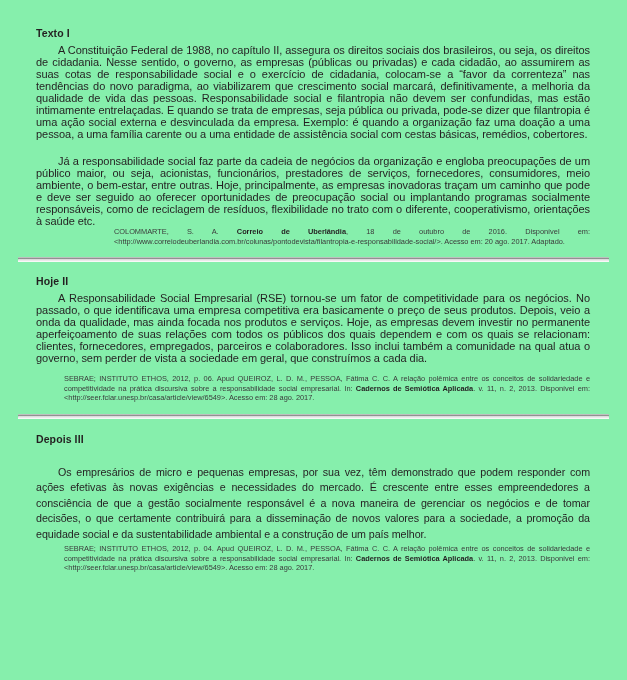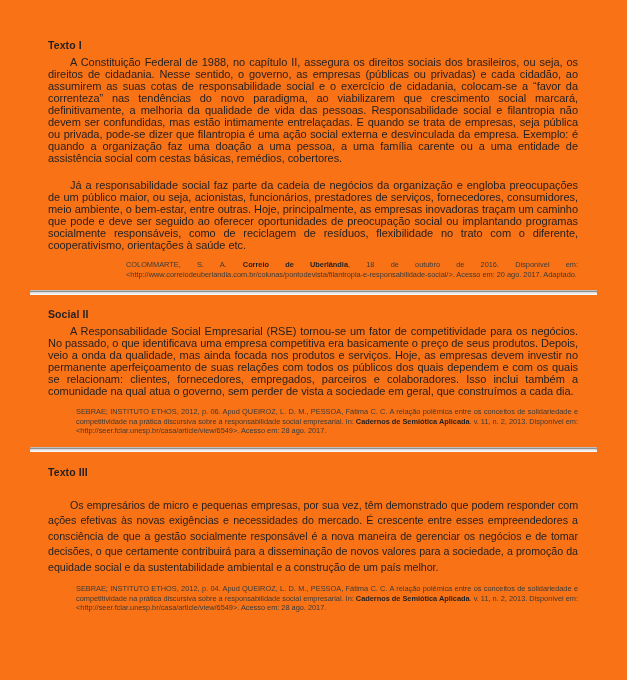--- a/index.html
+++ b/index.html
@@ -18,9 +18,9 @@
     width: 627px;
     height: 680px;
     box-sizing: border-box;
-    padding: 16px;
+    padding: 4px;
     position: relative;
-    background: #f97316;
+    background: #86efac;
   }
   .section {
     box-sizing: border-box;

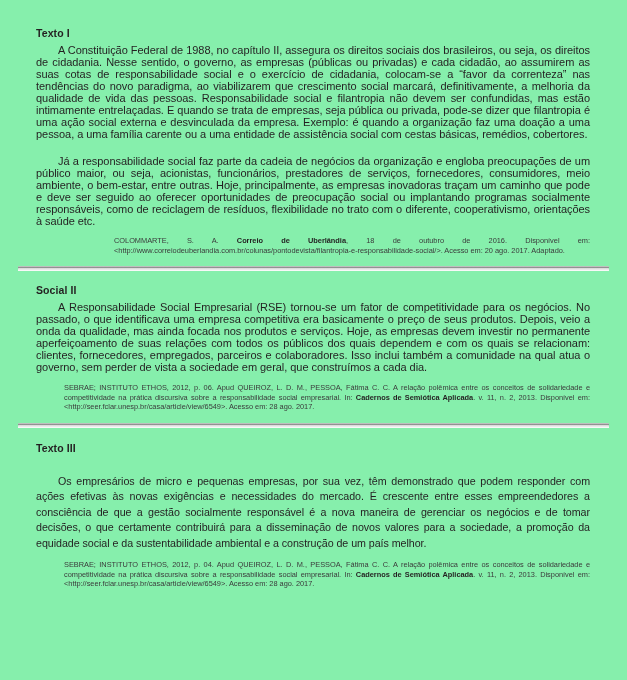--- a/index.html
+++ b/index.html
@@ -67,7 +67,7 @@
     letter-spacing: -0.02px;
   }
   .source-1 {
-    margin-top: 9px;
+    margin-top: 0;
     padding-left: 78px;
   }
   .source-2 {

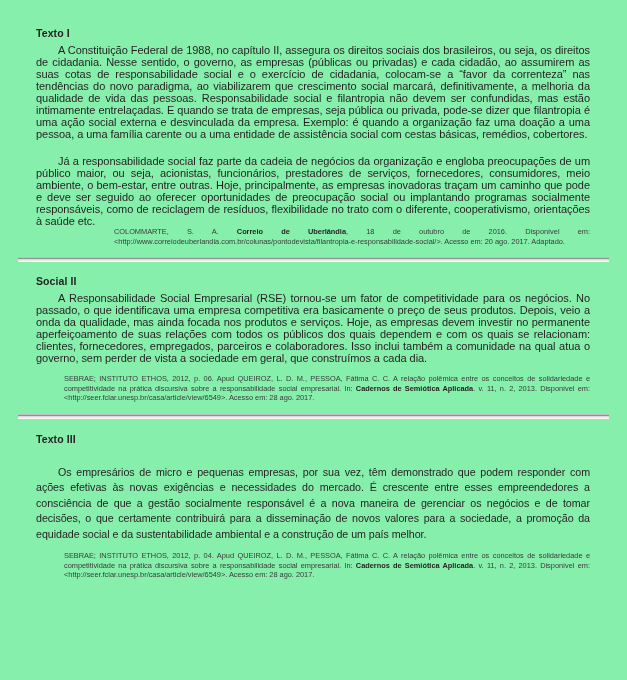--- a/index.html
+++ b/index.html
@@ -120,7 +120,7 @@
   </div>
 
   <div class="section sec-2">
-    <div class="heading">Social II</div>
+    <div class="heading">Hoje II</div>
     <p class="para">A Responsabilidade Social Empresarial (RSE) tornou-se um fator de competitividade para os negócios. No passado, o que identificava uma empresa competitiva era basicamente o preço de seus produtos. Depois, veio a onda da qualidade, mas ainda focada nos produtos e serviços. Hoje, as empresas devem investir no permanente aperfeiçoamento de suas relações com todos os públicos dos quais dependem e com os quais se relacionam: clientes, fornecedores, empregados, parceiros e colaboradores. Isso inclui também a comunidade na qual atua o governo, sem perder de vista a sociedade em geral, que construímos a cada dia.</p>
     <p class="source source-2"><span>SEBRAE; INSTITUTO ETHOS, 2012, p. 06. Apud QUEIROZ, L. D. M., PESSOA, Fátima C. C. A relação polêmica entre os conceitos de solidariedade e competitividade na prática discursiva sobre a responsabilidade social empresarial. In: </span><b>Cadernos de Semiótica Aplicada</b><span>. v. 11, n. 2, 2013. Disponível em: &lt;http://seer.fclar.unesp.br/casa/article/view/6549&gt;. Acesso em: 28 ago. 2017.</span></p>
   </div>

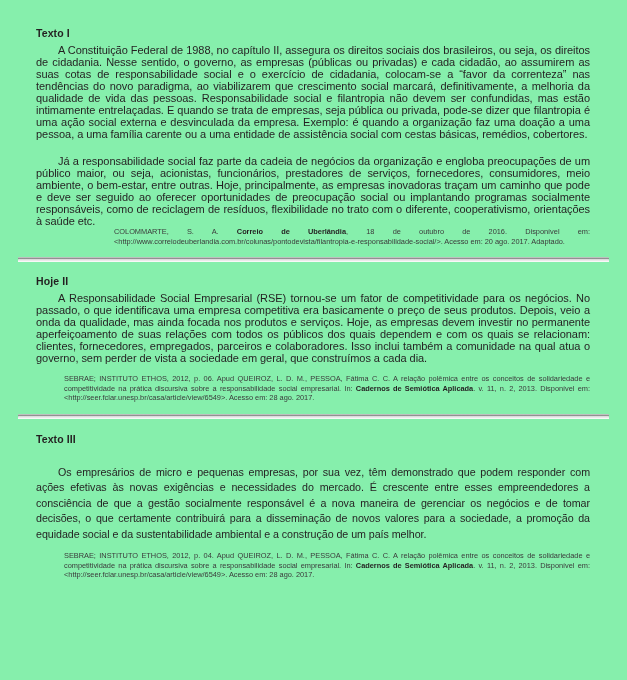--- a/index.html
+++ b/index.html
@@ -131,7 +131,7 @@
   </div>
 
   <div class="section sec-3">
-    <div class="heading">Texto III</div>
+    <div class="heading">Depois III</div>
     <p class="para para-3">Os empresários de micro e pequenas empresas, por sua vez, têm demonstrado que podem responder com ações efetivas às novas exigências e necessidades do mercado. É crescente entre esses empreendedores a consciência de que a gestão socialmente responsável é a nova maneira de gerenciar os negócios e de tomar decisões, o que certamente contribuirá para a disseminação de novos valores para a sociedade, a promoção da equidade social e da sustentabilidade ambiental e a construção de um país melhor.</p>
     <p class="source source-3"><span>SEBRAE; INSTITUTO ETHOS, 2012, p. 04. Apud QUEIROZ, L. D. M., PESSOA, Fátima C. C. A relação polêmica entre os conceitos de solidariedade e competitividade na prática discursiva sobre a responsabilidade social empresarial. In: </span><b>Cadernos de Semiótica Aplicada</b><span>. v. 11, n. 2, 2013. Disponível em: &lt;http://seer.fclar.unesp.br/casa/article/view/6549&gt;. Acesso em: 28 ago. 2017.</span></p>
   </div>

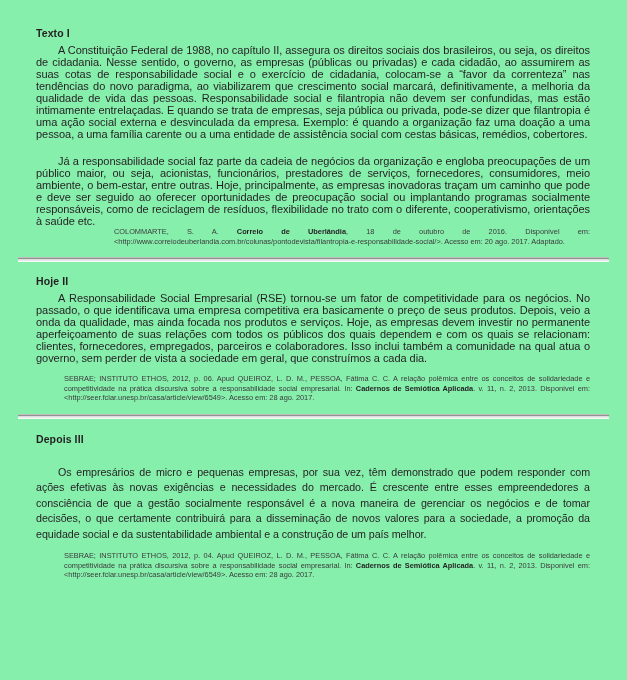--- a/index.html
+++ b/index.html
@@ -75,7 +75,7 @@
     padding-left: 28px;
   }
   .source-3 {
-    margin-top: 9px;
+    margin-top: 2px;
     padding-left: 28px;
   }
   .source b { font-weight: bold; color: #231f20; }

